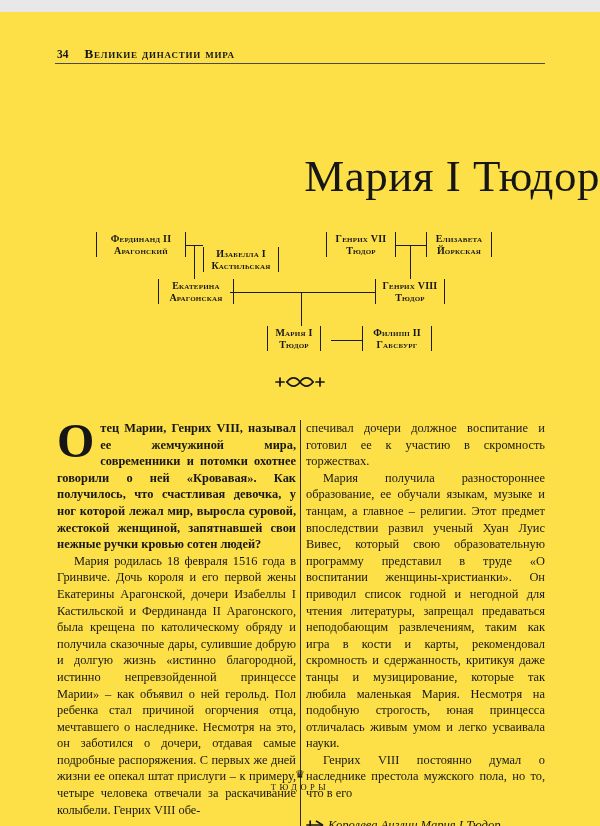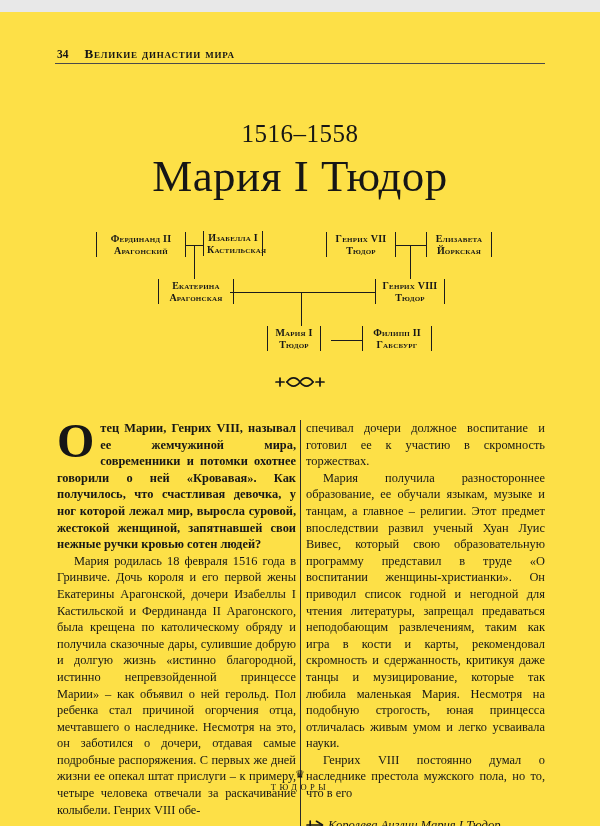--- a/index.html
+++ b/index.html
@@ -96,7 +96,6 @@
   </div>
   <div class="headrule"></div>
 
-  <div class="years">1516–1558</div>
   <h1 class="maintitle">Мария I Тюдор</h1>
 
   <div class="tree">

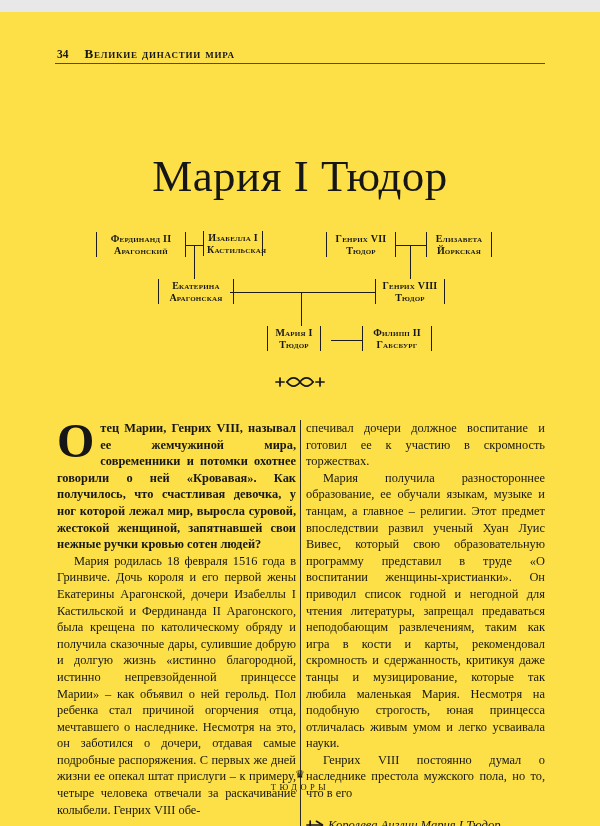--- a/index.html
+++ b/index.html
@@ -30,7 +30,7 @@
   }
   .maintitle{
     position:absolute;top:138px;left:0;width:100%;
-    text-align:center;font-size:45px;font-weight:normal;margin:0;
+    text-align:right;font-size:45px;font-weight:normal;margin:0;
     letter-spacing:.5px;
   }
   

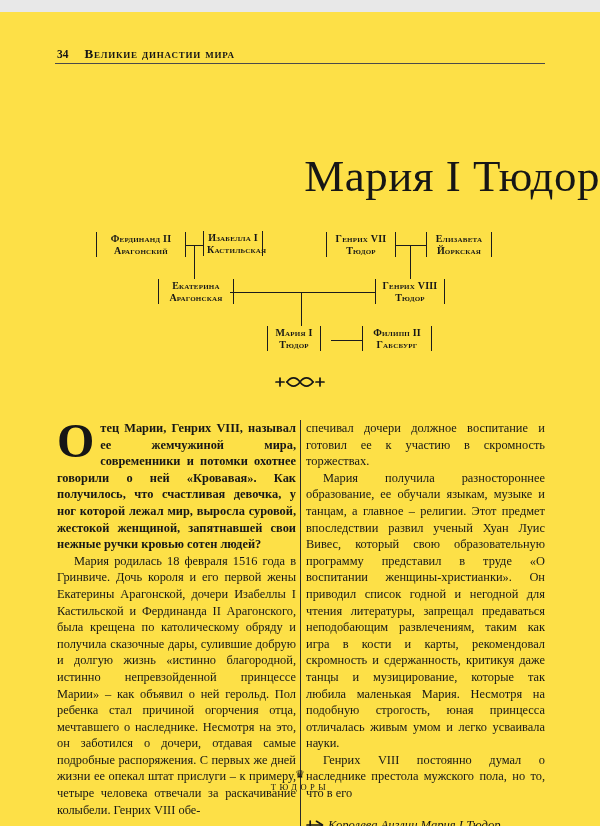--- a/index.html
+++ b/index.html
@@ -103,7 +103,7 @@
       <span>Фердинанд II</span>
       <span>Арагонский</span>
     </div>
-    <div class="tnode" style="left:203px;top:1px;width:60px;">
+    <div class="tnode" style="left:203px;top:17px;width:76px;">
       <span>Изабелла I</span>
       <span>Кастильская</span>
     </div>

